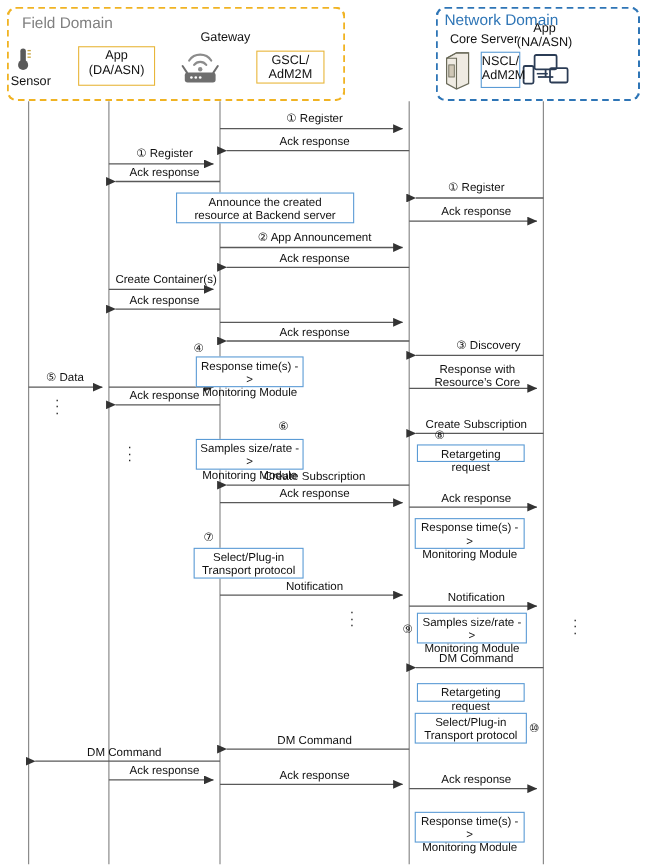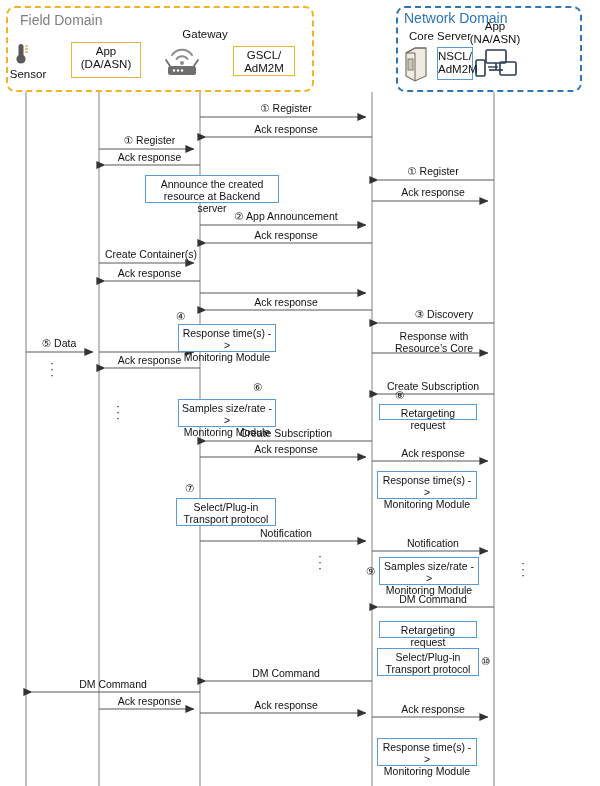--- a/index.html
+++ b/index.html
@@ -185,7 +185,7 @@
   <div class="lbl msg" style="left:200px;top:700px;width:172px;">Ack response</div>
   <div class="lbl msg" style="left:372px;top:704px;width:122px;">Ack response</div>
 
-  <div class="note" style="left:145px;top:175px;width:134px;height:28px;">
+  <div class="note" style="left:160px;top:175px;width:162px;height:28px;">
     <div>Announce the created</div>
     <div>resource at Backend server</div>
   </div>

